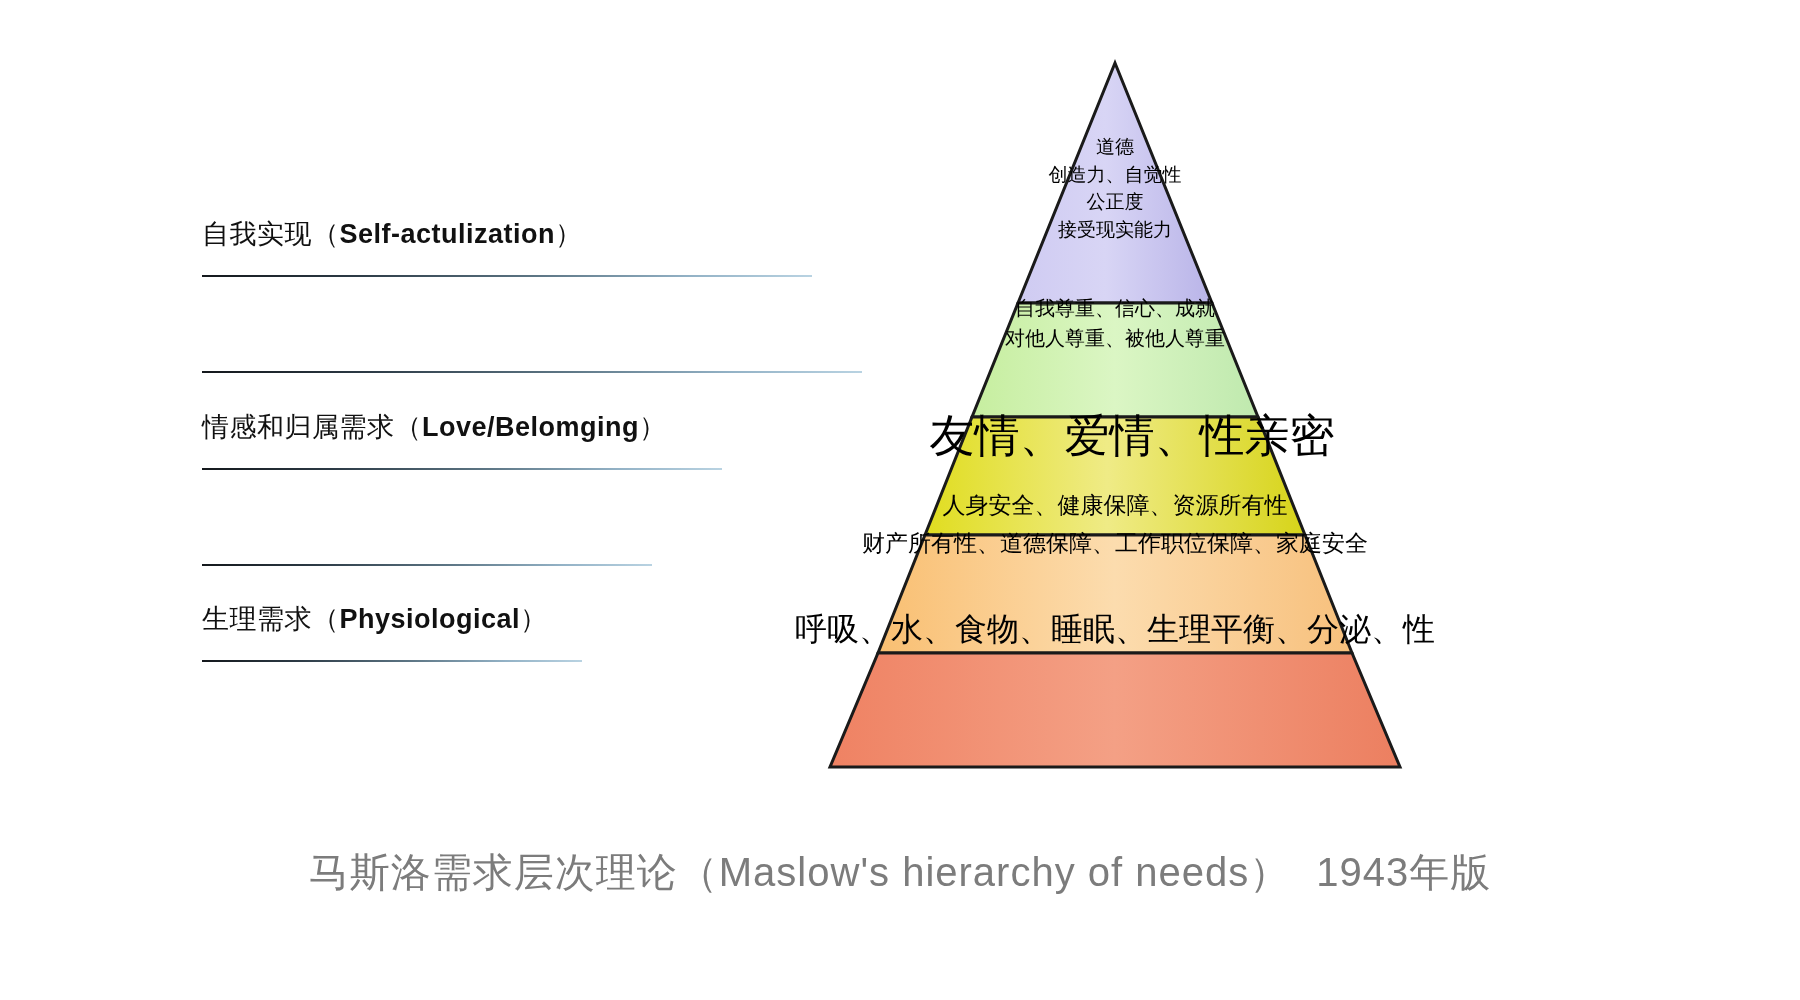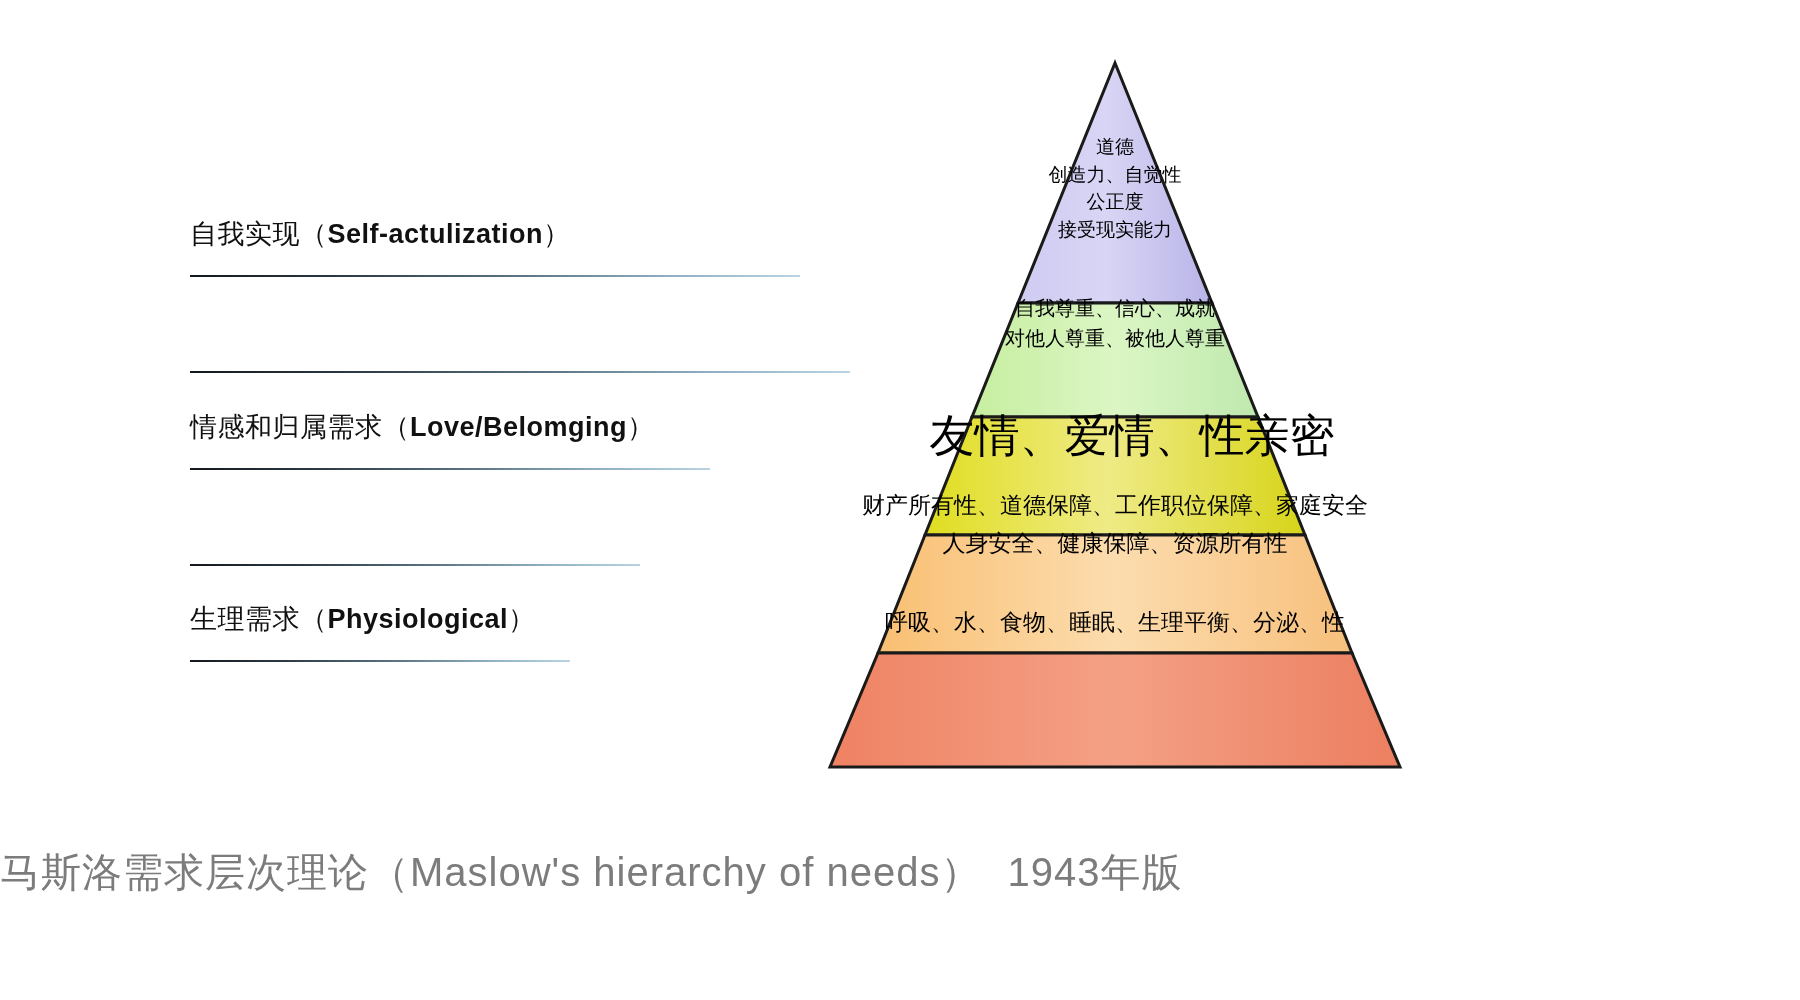--- a/index.html
+++ b/index.html
@@ -26,7 +26,7 @@
   
   .label-col {
     position: absolute;
-    left: 0;
+    left: 12px;
     top: 0;
     width: 760px;
     height: 1000px;

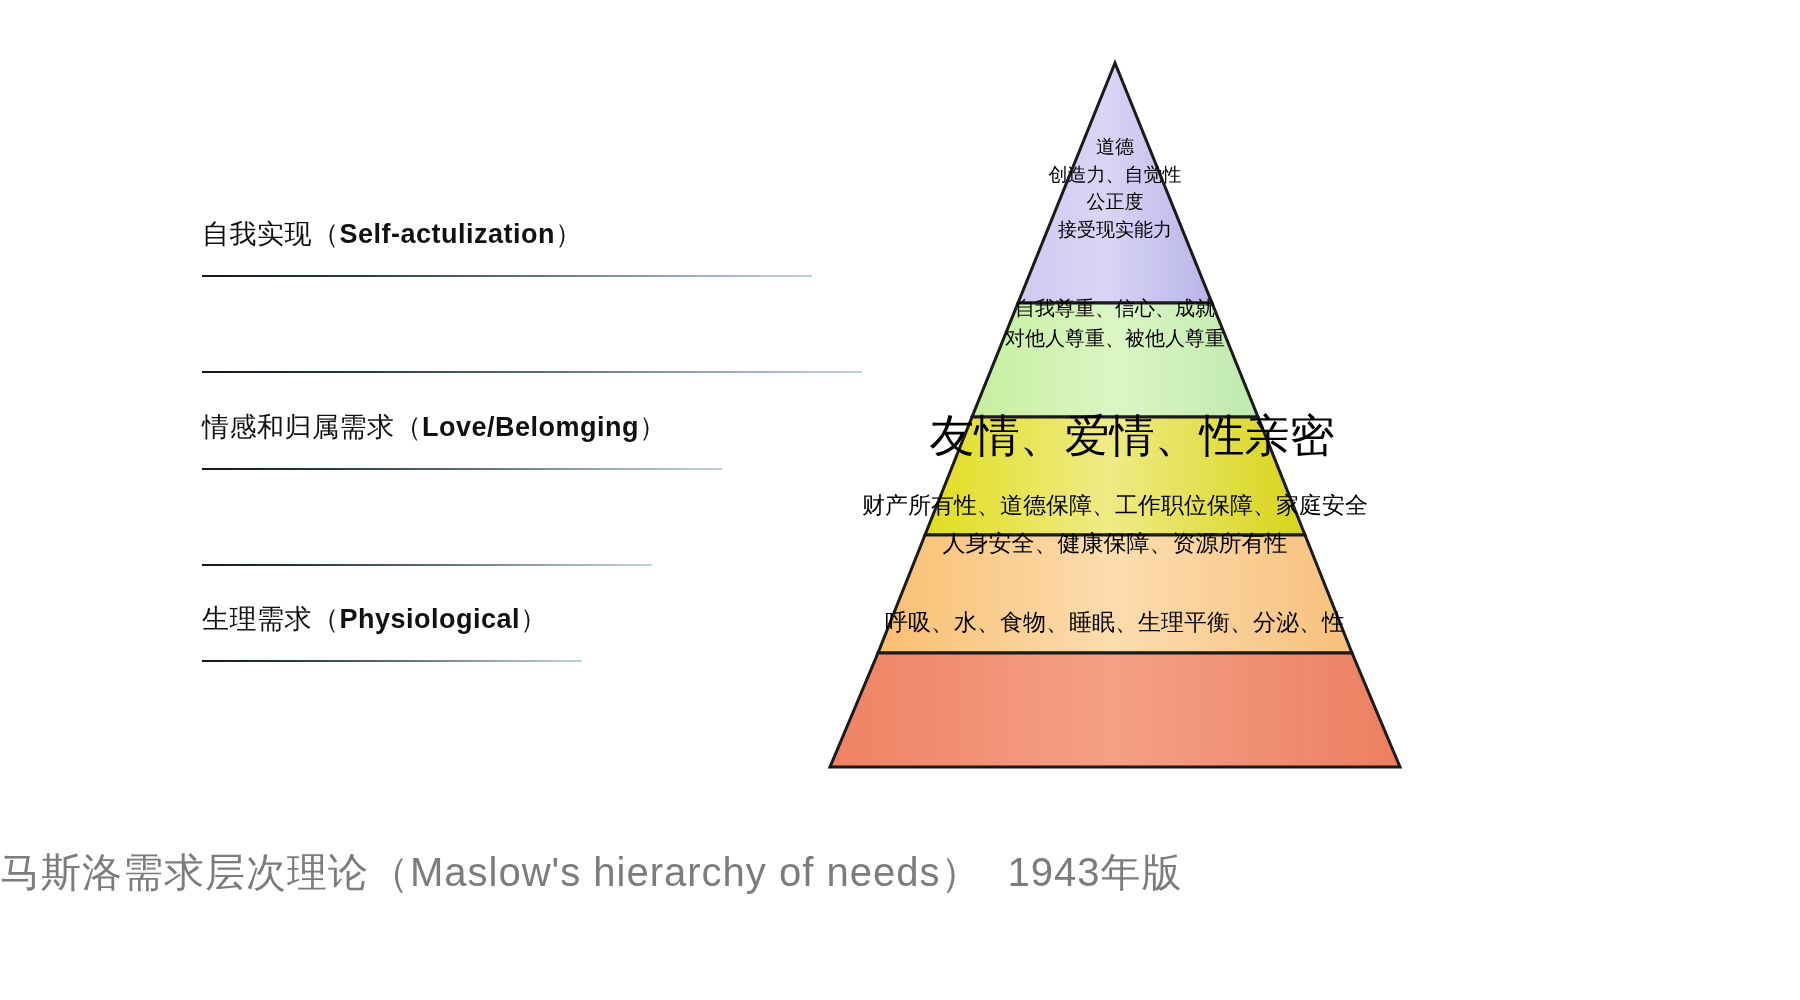--- a/index.html
+++ b/index.html
@@ -220,8 +220,8 @@
     </div>
 
     <div class="tier-text" id="tier-text-safety">
+      <div>人身安全、健康保障、资源所有性</div>
       <div>财产所有性、道德保障、工作职位保障、家庭安全</div>
-      <div>人身安全、健康保障、资源所有性</div>
     </div>
 
     <div class="tier-text" id="tier-text-physio">

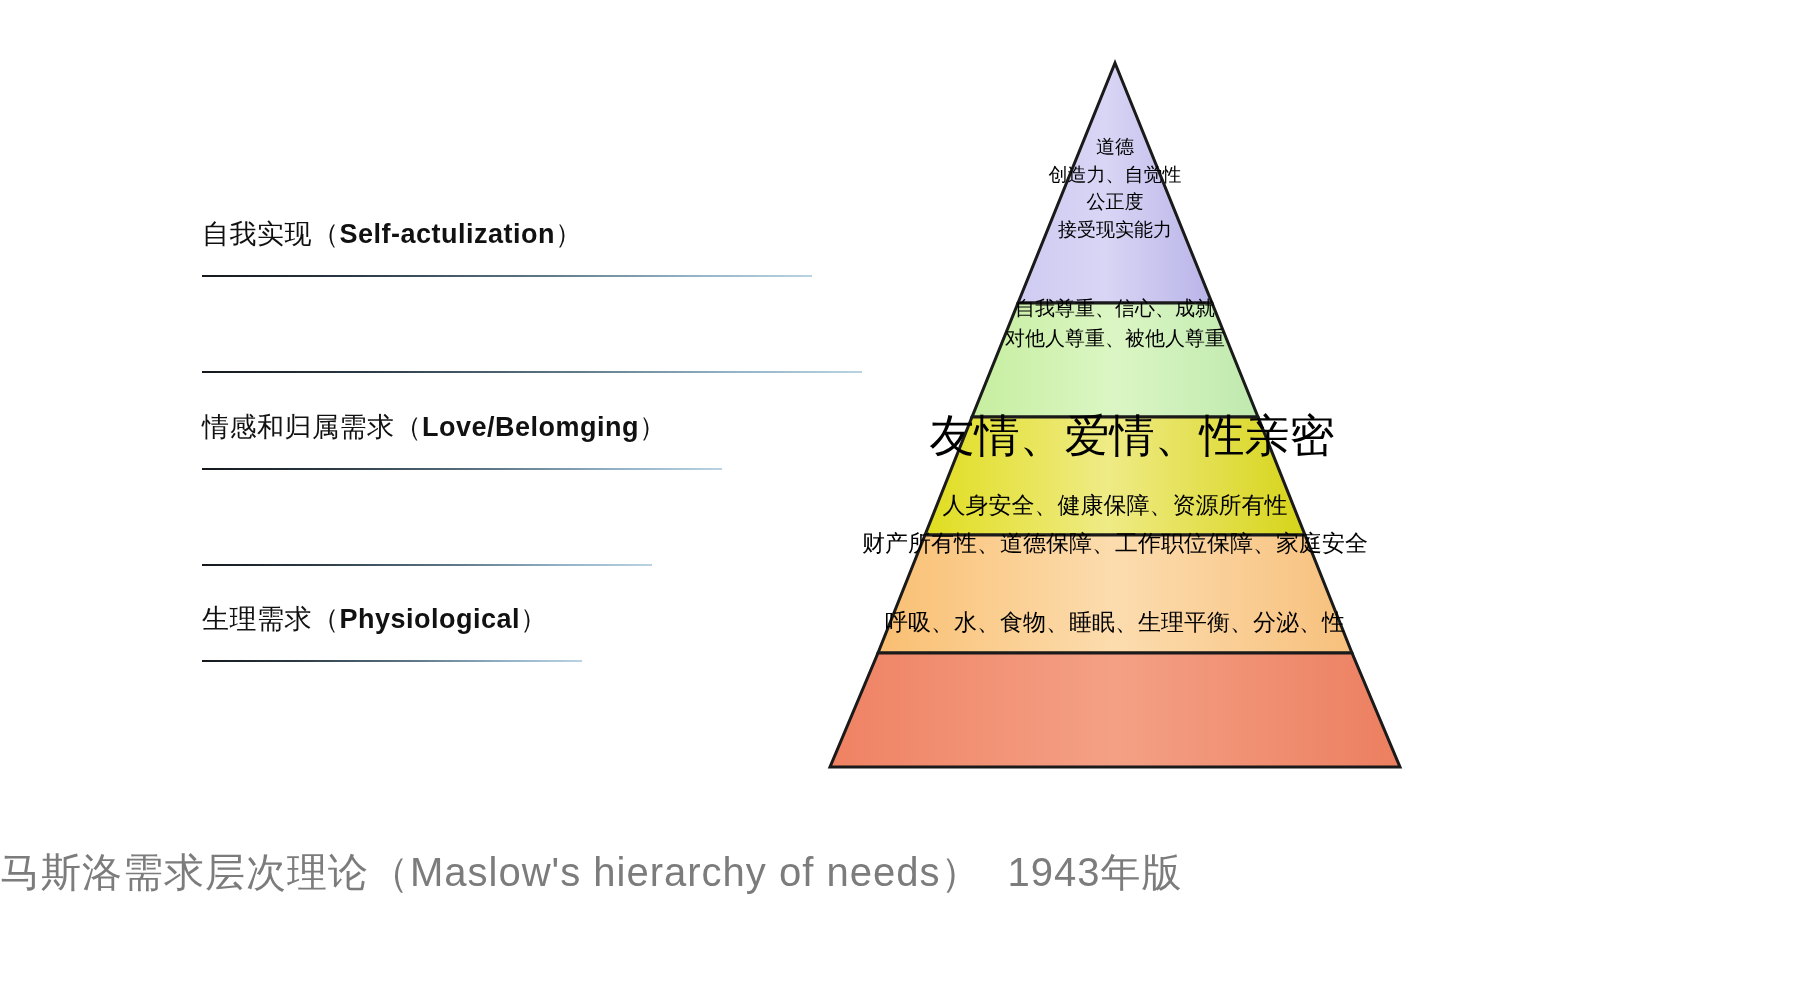--- a/index.html
+++ b/index.html
@@ -111,7 +111,7 @@
     left: 55px;
     top: 552px;
     width: 920px;
-    font-size: 23px;
+    font-size: 32px;
   }
 
   

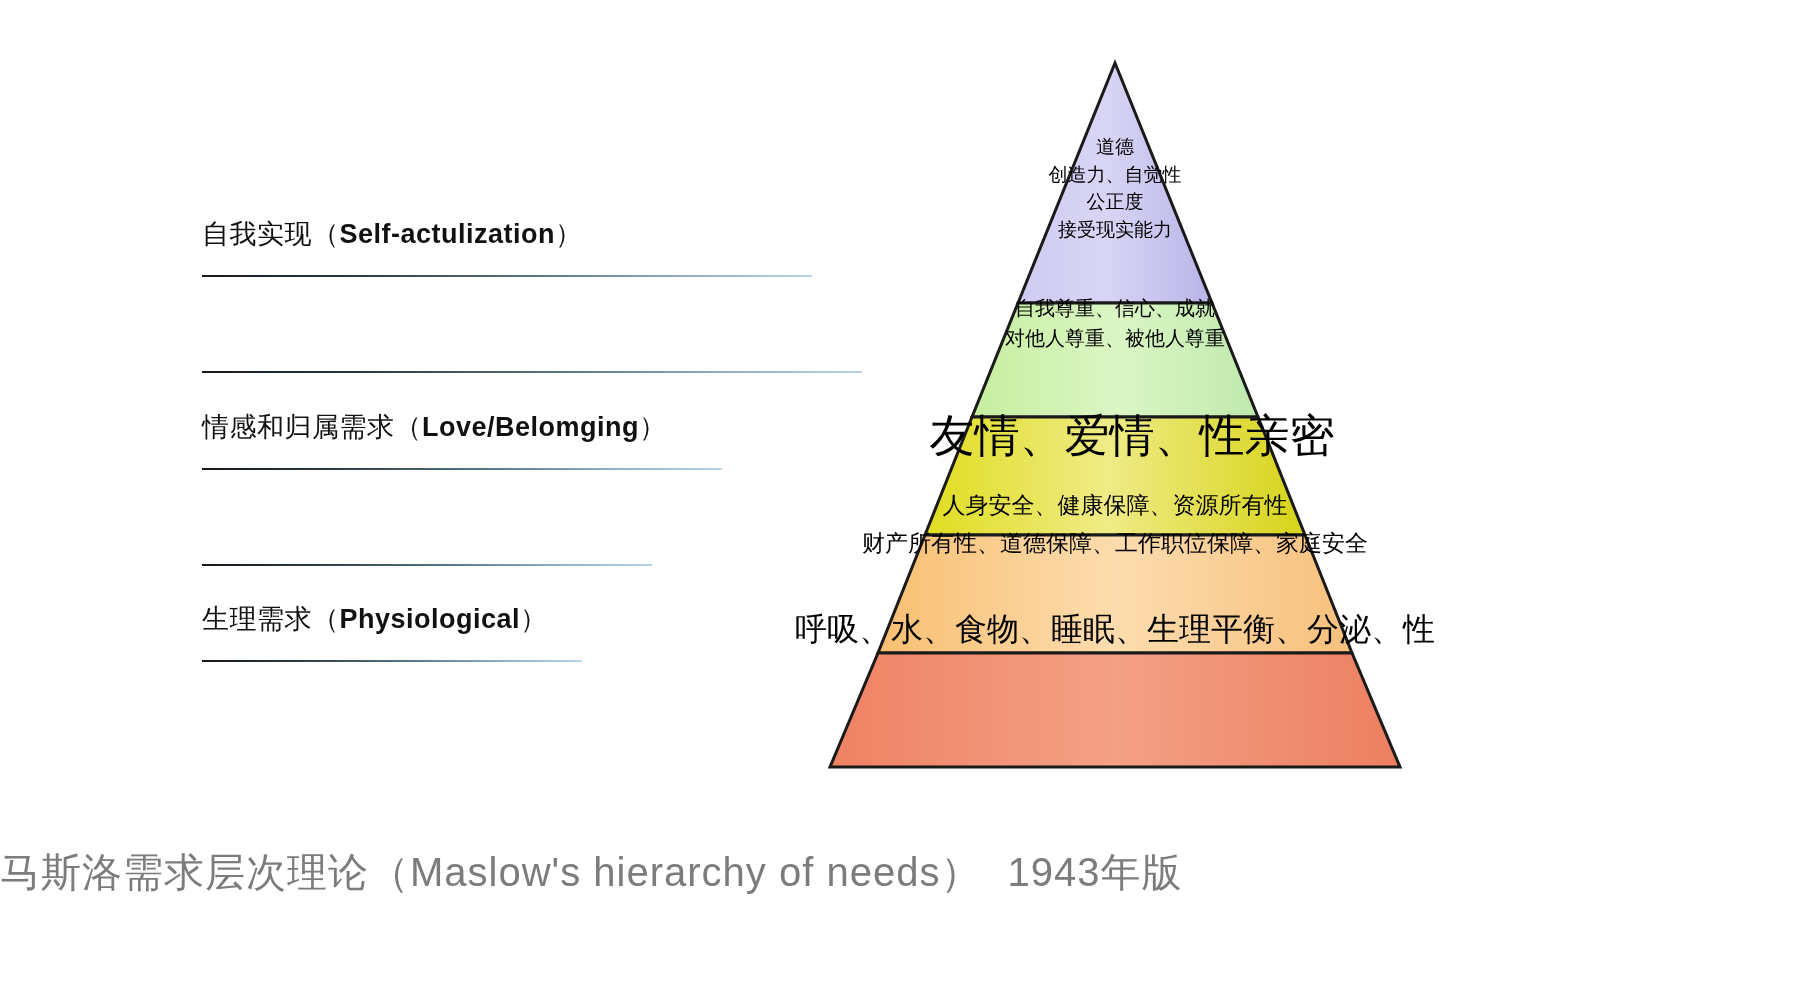--- a/index.html
+++ b/index.html
@@ -120,7 +120,7 @@
     left: 0;
     top: 845px;
     width: 1800px;
-    text-align: left;
+    text-align: center;
     font-size: 40px;
     color: #7c7c7c;
     letter-spacing: 1px;

